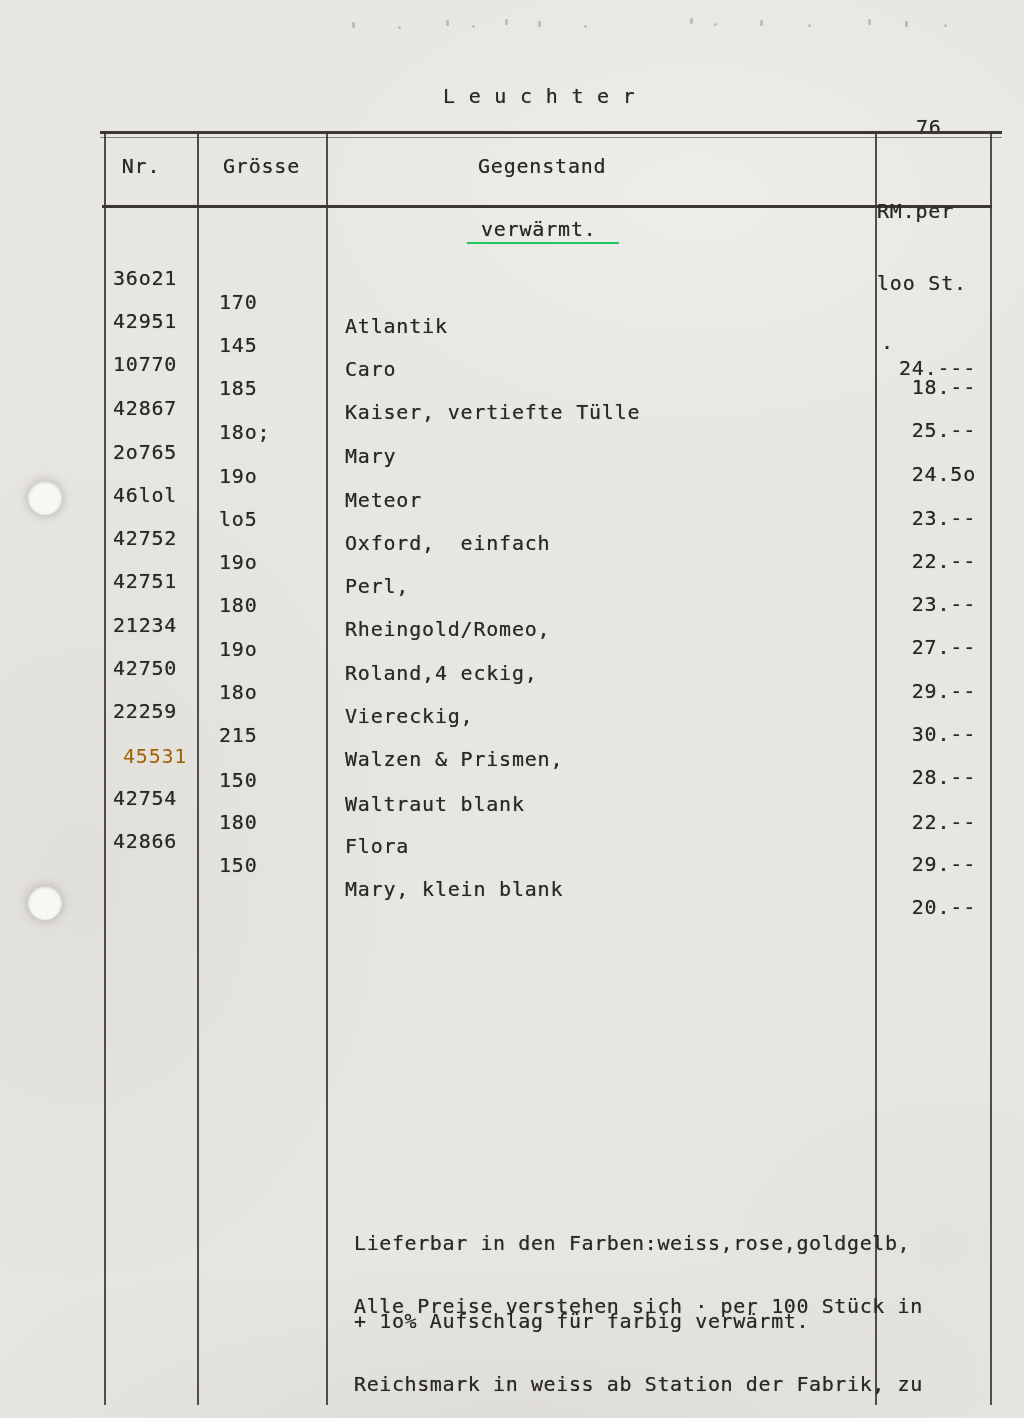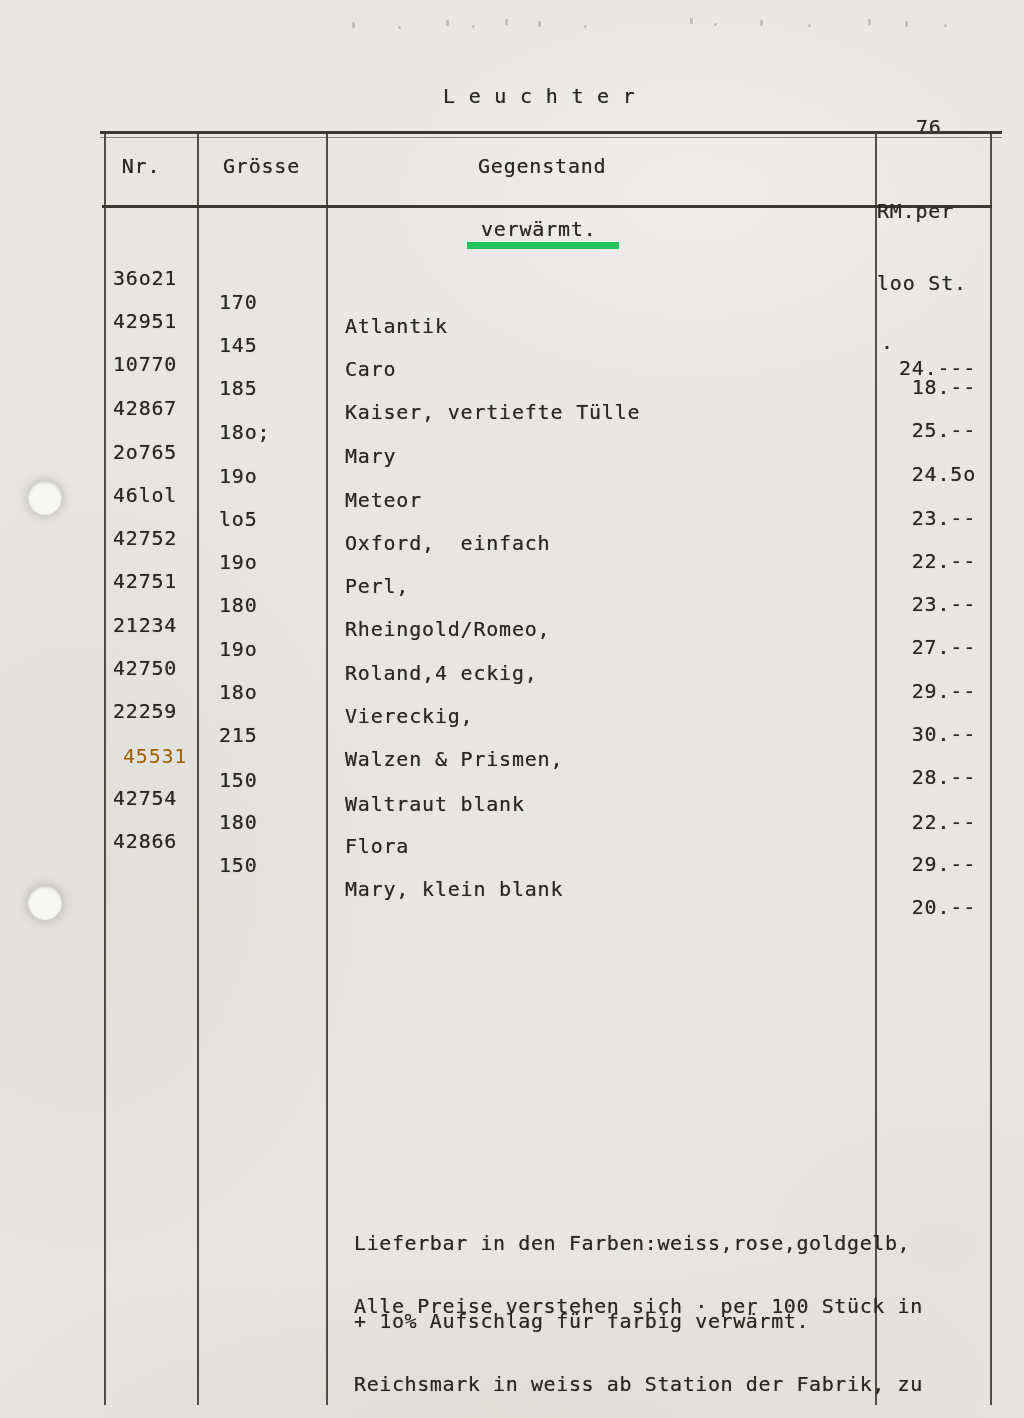--- a/index.html
+++ b/index.html
@@ -36,7 +36,7 @@
   .section-head{
     left:467px;top:217px;
     padding:0 22px 1px 14px;
-    border-bottom:7px solid #22c55e;
+    border-bottom:2px solid #22c55e;
   }
   
   .row{position:absolute;left:0;top:0;width:1024px;height:30px;}

